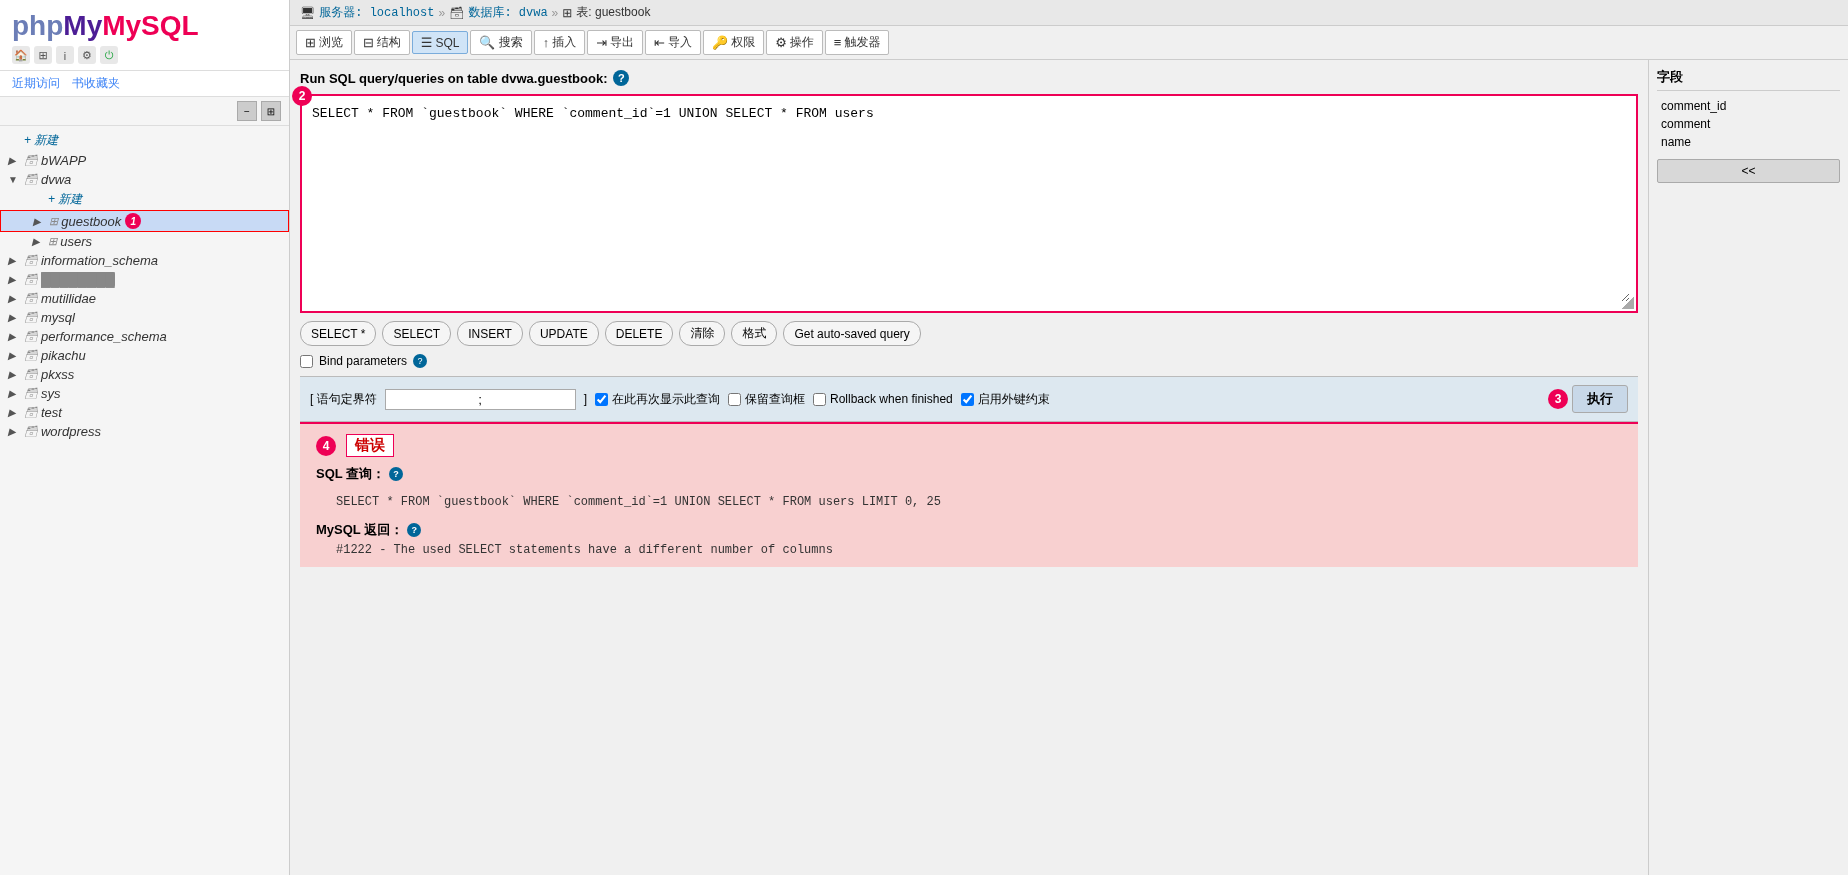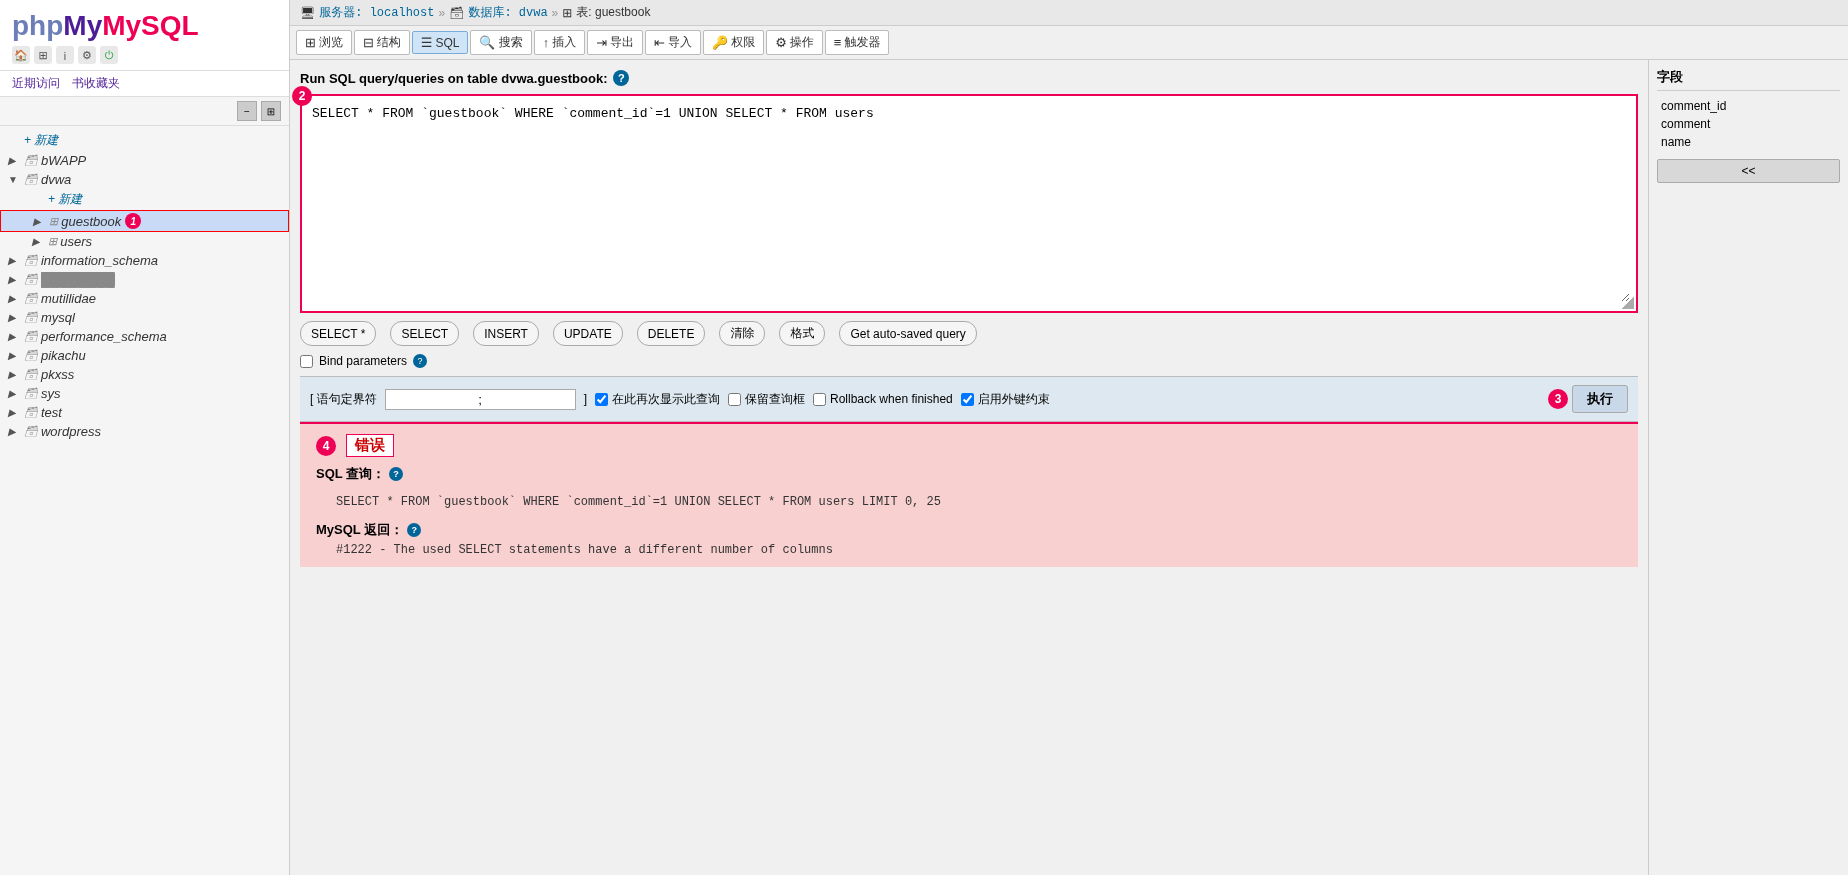--- a/index.html
+++ b/index.html
@@ -40,7 +40,7 @@
       display: flex; gap: 12px; padding: 4px 12px; font-size: 12px; color: #069;
       border-bottom: 1px solid #ddd; background: #fff;
     }
-    .sidebar-nav-links a { color: #4c1d95; text-decoration: none; cursor: pointer; }
+    .sidebar-nav-links a { color: #3b82f6; text-decoration: none; cursor: pointer; }
 
     .sidebar-actions {
       display: flex; align-items: center; justify-content: flex-end; padding: 4px 8px;

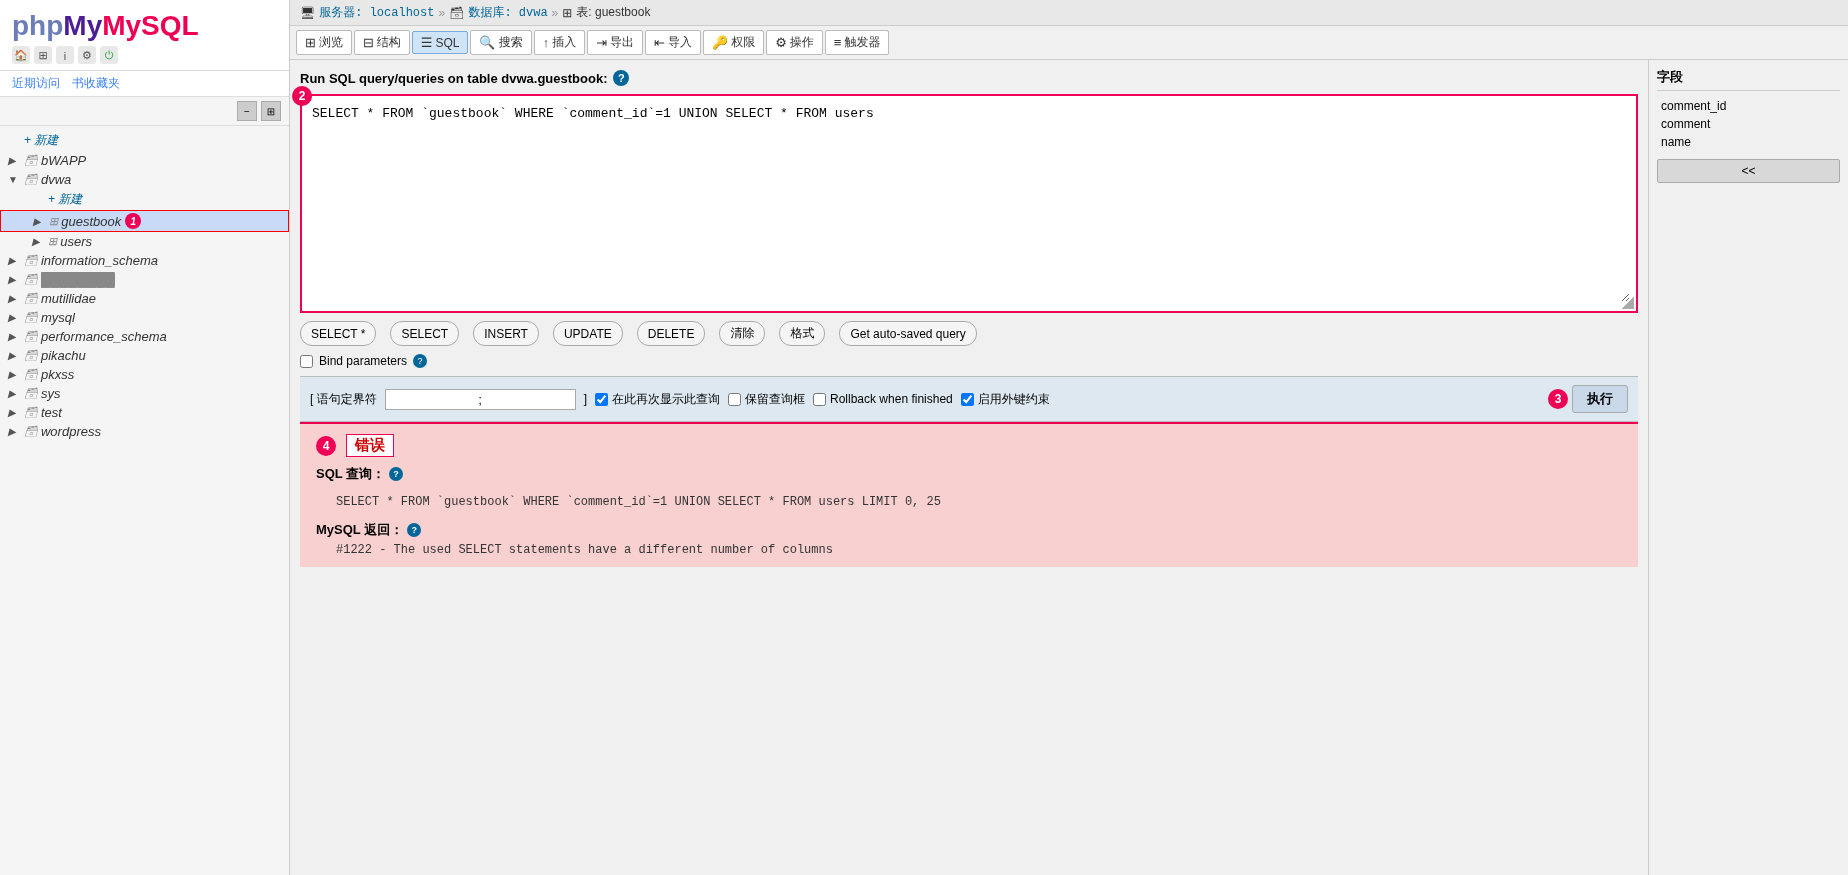--- a/index.html
+++ b/index.html
@@ -136,7 +136,7 @@
     }
 
     .sql-buttons {
-      display: flex; gap: 14px; flex-wrap: wrap; margin-bottom: 8px;
+      display: flex; gap: 6px; flex-wrap: wrap; margin-bottom: 8px;
     }
     .sql-btn {
       padding: 3px 10px; background: #f5f5f5; border: 1px solid #aaa;

